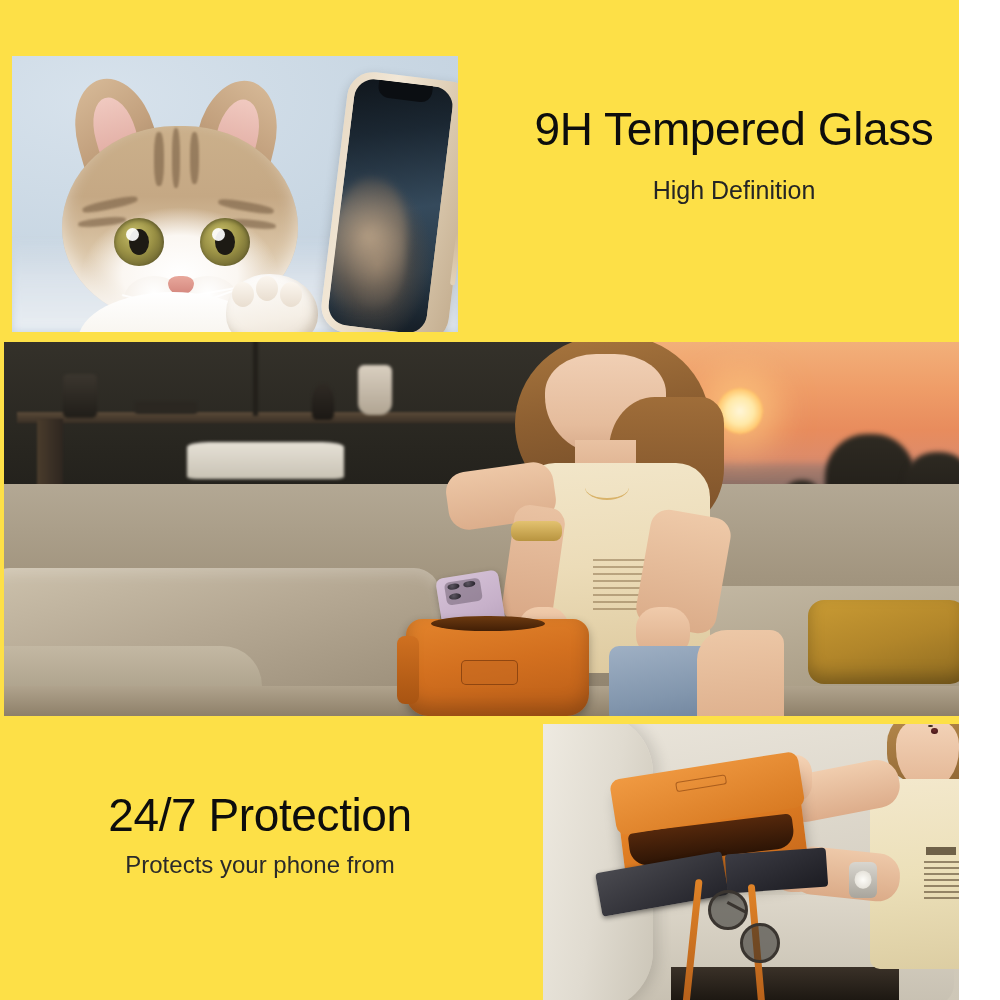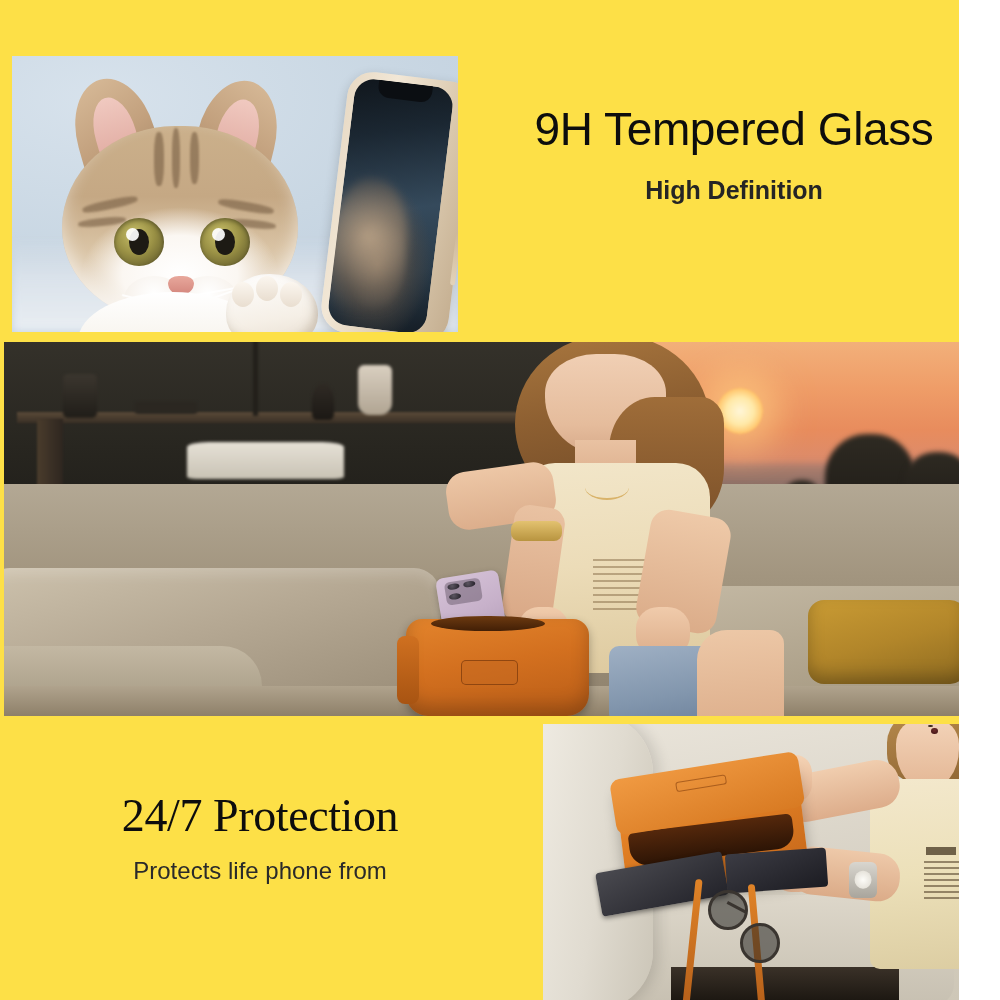--- a/index.html
+++ b/index.html
@@ -274,7 +274,7 @@
   #txt-protect{position:absolute;left:0px;top:790px;width:520px;text-align:center;}
   .headline{font-size:46px;line-height:1.12;color:#0d0d0d;font-weight:400;
     letter-spacing:-.4px;white-space:nowrap;}
-  .subline{font-size:25px;line-height:1.5;color:#252525;font-weight:700;}
+  .subline{font-size:25px;line-height:1.5;color:#252525;font-weight:400;}
   .subline-sm{font-size:24px;line-height:1.58;color:#2a2a2a;font-weight:400;}
   #txt-glass .headline{margin-bottom:16px;}
   #txt-protect .headline{margin-bottom:10px;font-family:Liberation Serif, serif;}

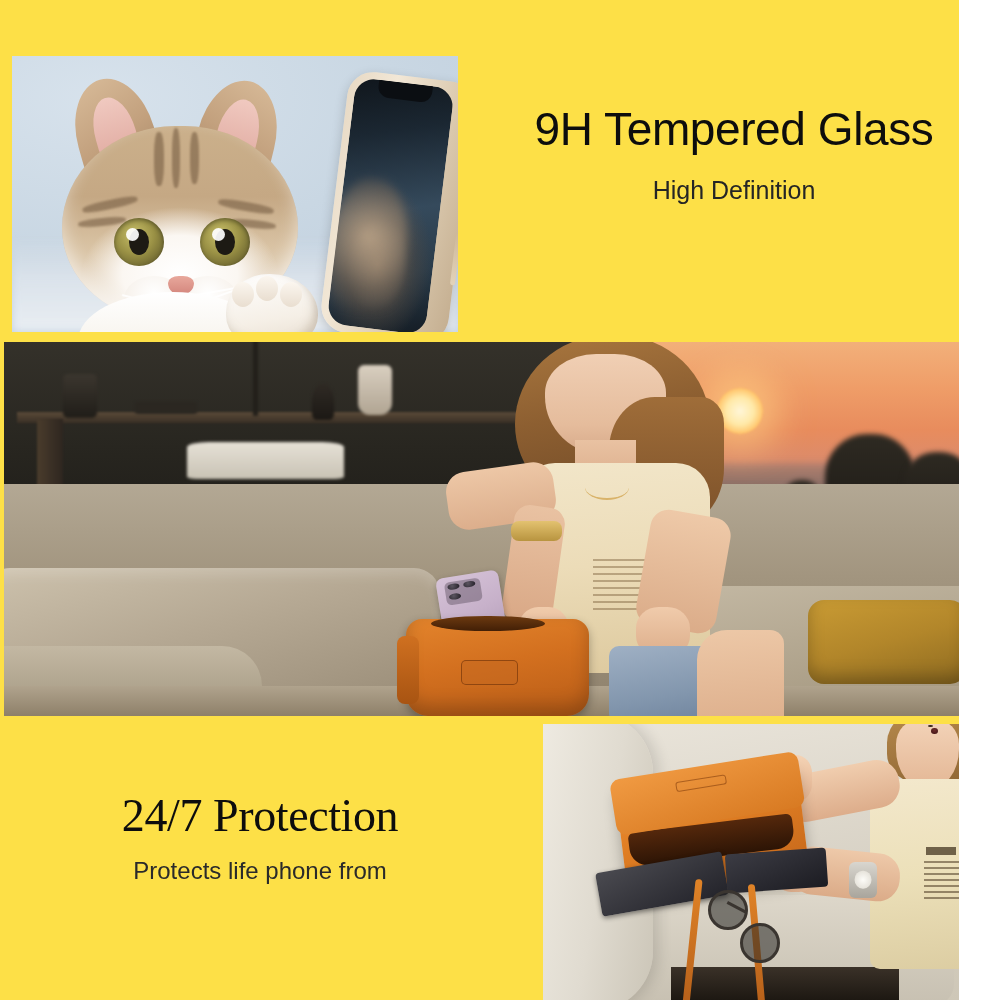--- a/index.html
+++ b/index.html
@@ -277,7 +277,7 @@
   .subline{font-size:25px;line-height:1.5;color:#252525;font-weight:400;}
   .subline-sm{font-size:24px;line-height:1.58;color:#2a2a2a;font-weight:400;}
   #txt-glass .headline{margin-bottom:16px;}
-  #txt-protect .headline{margin-bottom:10px;font-family:Liberation Serif, serif;}
+  #txt-protect .headline{margin-bottom:4px;}
 </style>
 </head>
 <body>

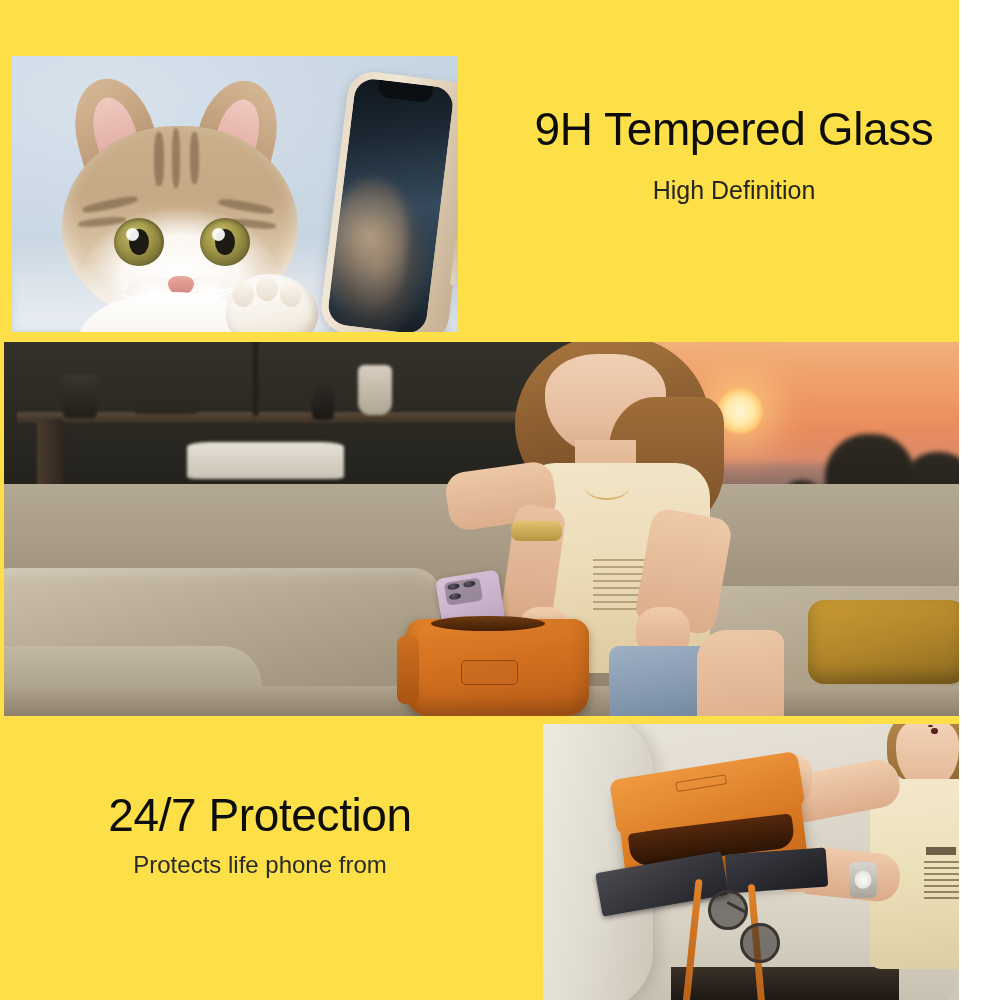--- a/index.html
+++ b/index.html
@@ -456,7 +456,7 @@
 
   <div id="txt-protect">
     <div class="headline">24/7 Protection</div>
-    <div class="subline-sm">Protects life phone from</div>
+    <div class="subline-sm">Protects your phone from</div>
   </div>
 
 </div>

